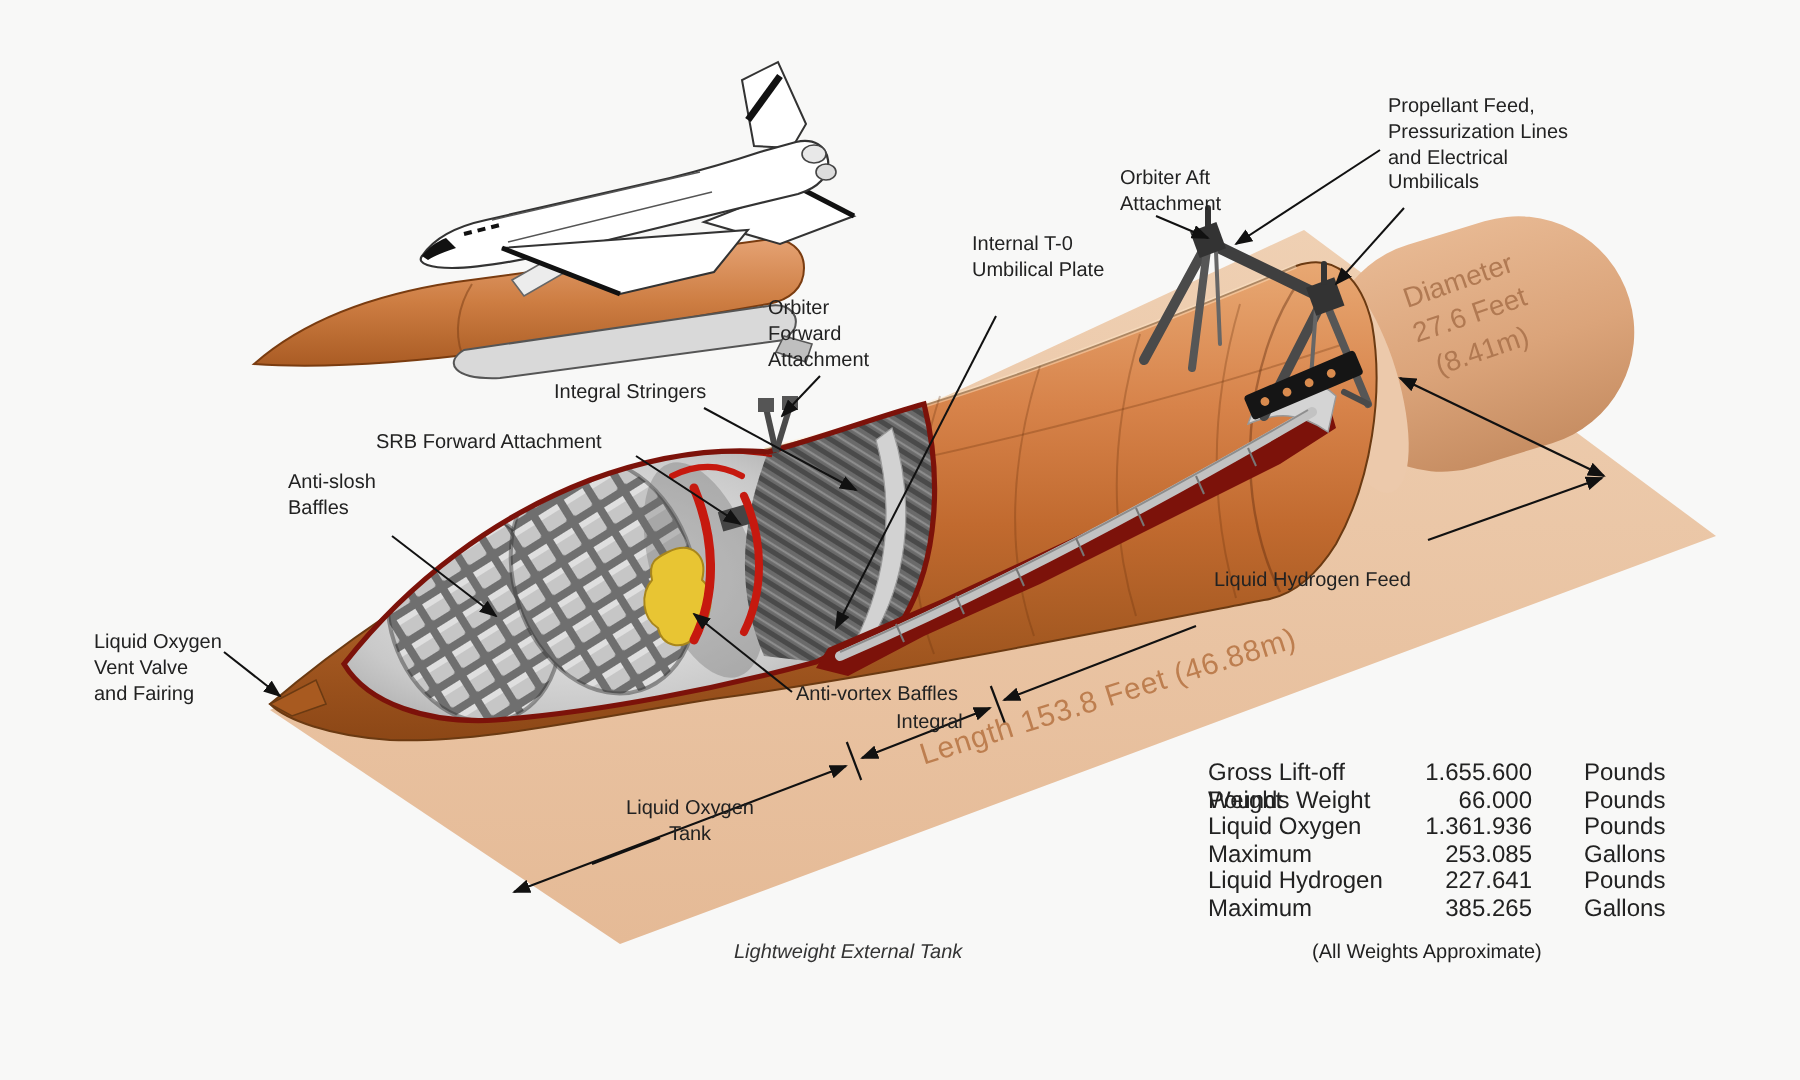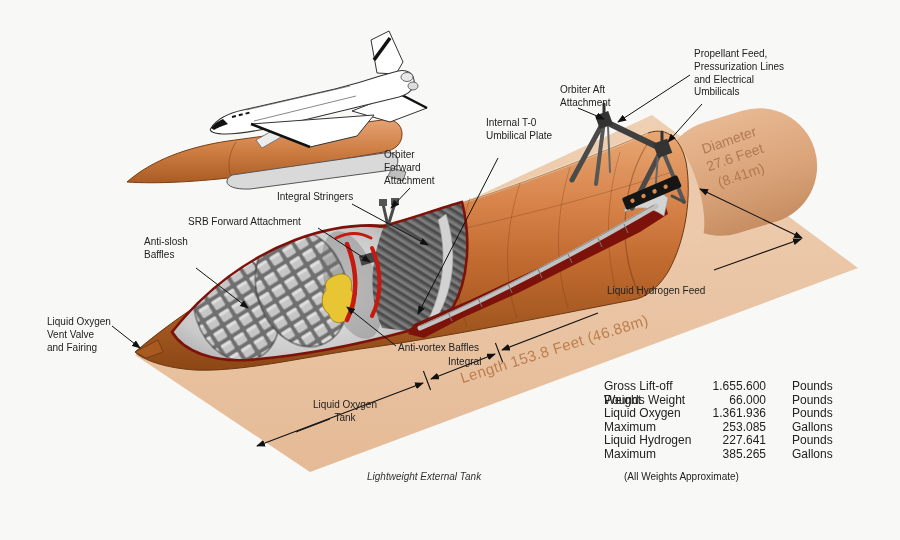--- a/index.html
+++ b/index.html
@@ -242,7 +242,7 @@
 27.6 Feet
 (8.41m)</div>
   <div class="lbl italic" style="left:367px;top:471px">Lightweight External Tank</div>
-  <div class="lbl" style="left:624px;top:471px">(All Weights Approximate)</div>
+  <div class="lbl" style="left:656px;top:471px">(All Weights Approximate)</div>
 
   <div class="wtable">
     <div class="trow">

